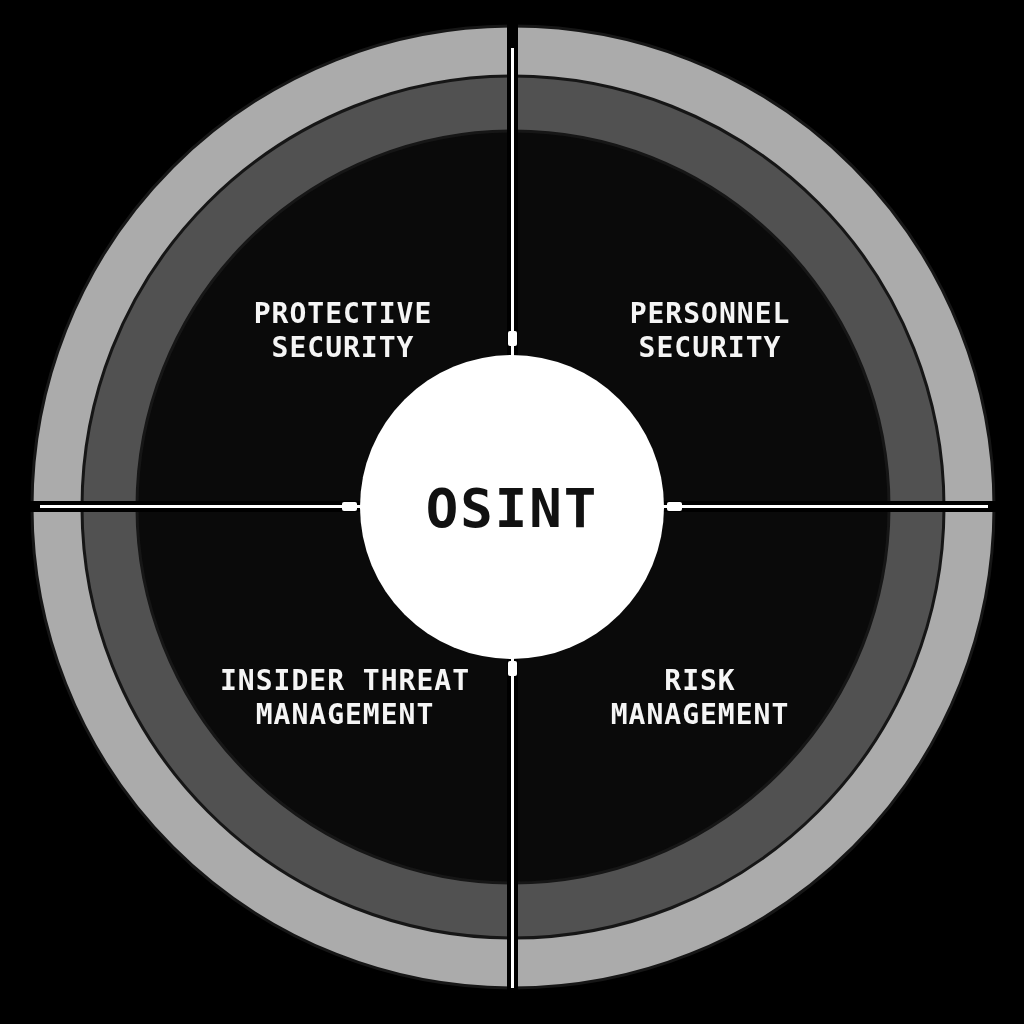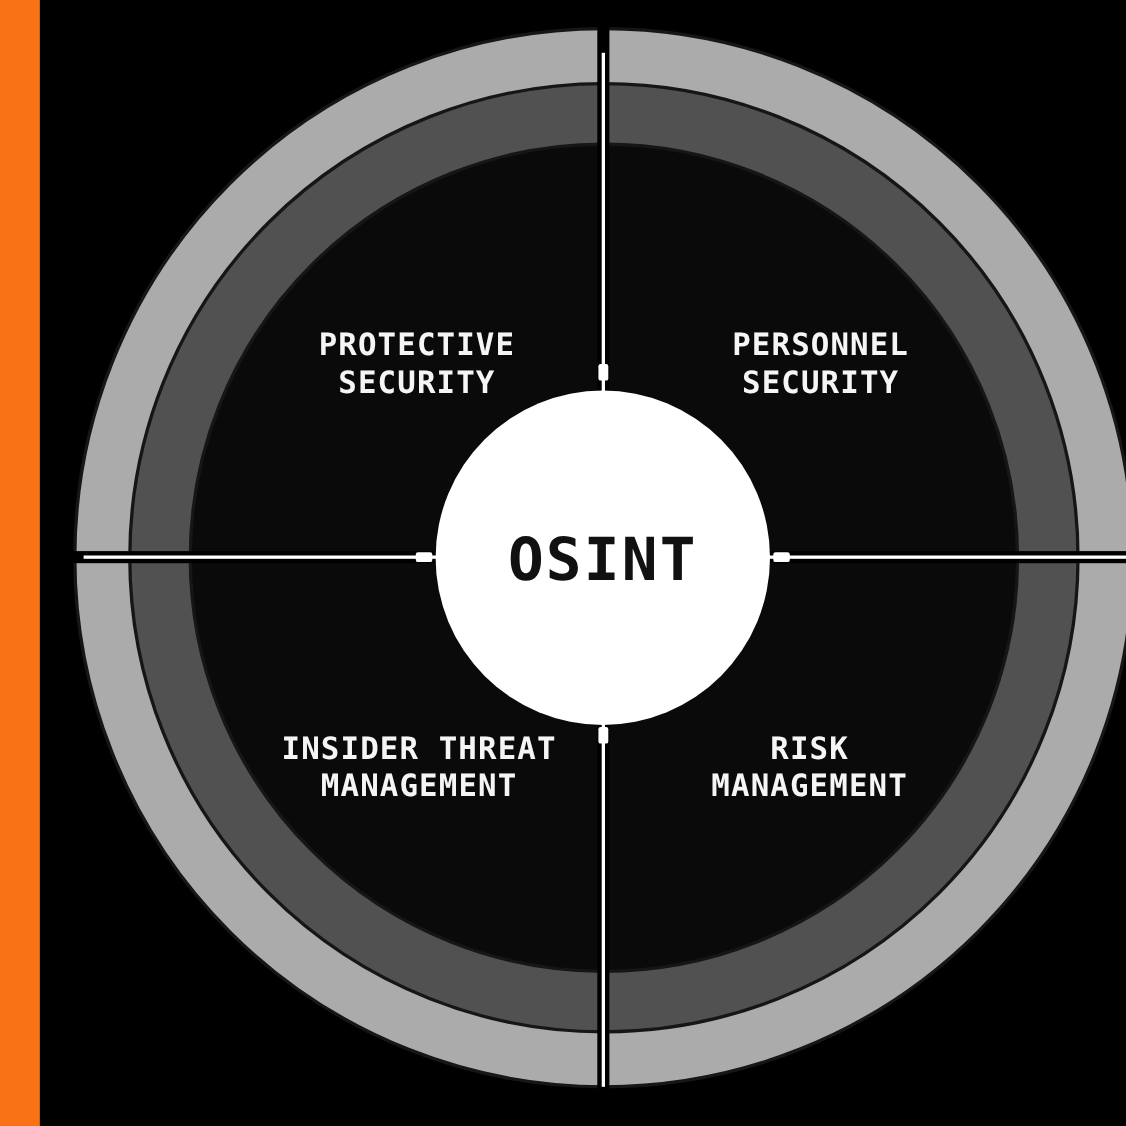--- a/index.html
+++ b/index.html
@@ -15,7 +15,6 @@
     width: 812px;
     height: 1024px;
     background: #f97316;
-    padding-left: 36px;
   }
   svg {
     display: block;

